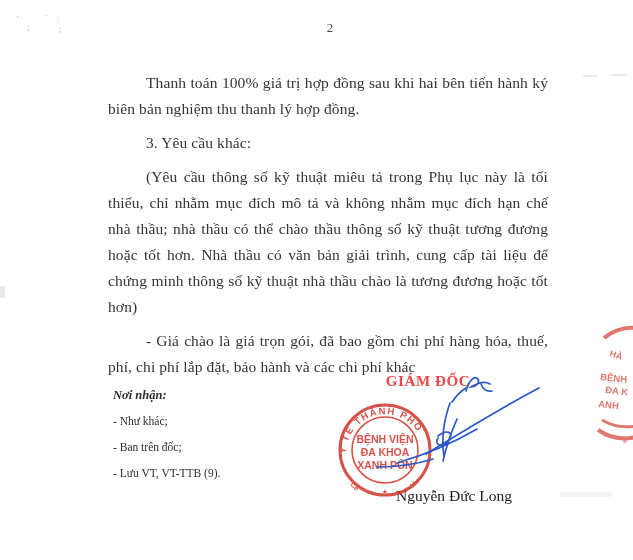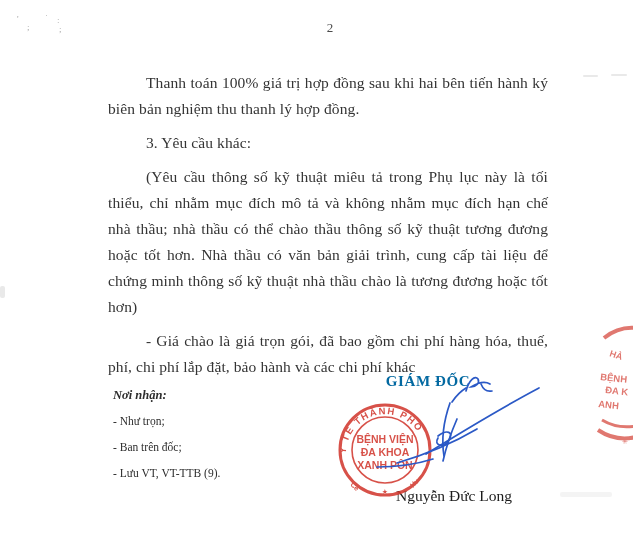--- a/index.html
+++ b/index.html
@@ -31,7 +31,7 @@
   
   .sig-title{
     position:absolute;left:358px;top:373px;width:140px;text-align:center;
-    font-weight:bold;font-size:15px;letter-spacing:.6px;color:#0369a1;
+    font-weight:bold;font-size:15px;letter-spacing:.6px;color:#ef4444;
   }
   .signer-name{
     position:absolute;left:348px;top:487px;width:164px;text-align:right;

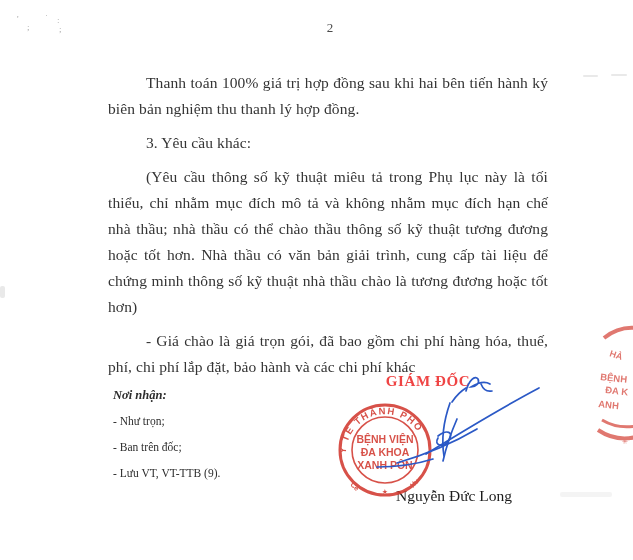--- a/index.html
+++ b/index.html
@@ -69,7 +69,7 @@
 
   <div class="recipients">
     <div class="rec-title">Nơi nhận:</div>
-    <div>- Như trọn;</div>
+    <div>- Như khác;</div>
     <div>- Ban trên đốc;</div>
     <div>- Lưu VT, VT-TTB (9).</div>
   </div>

